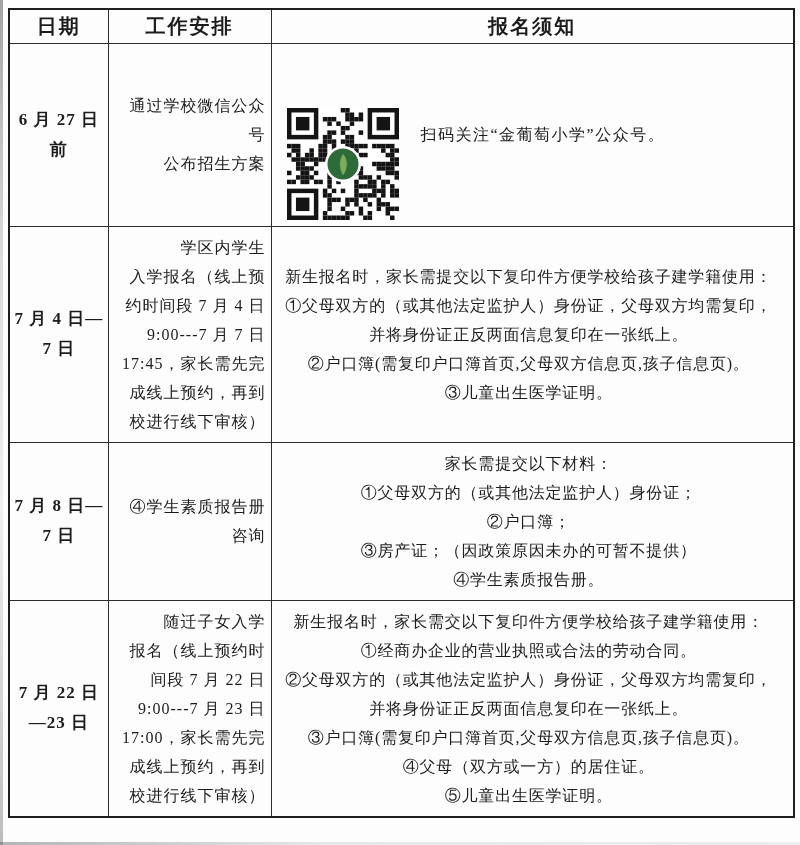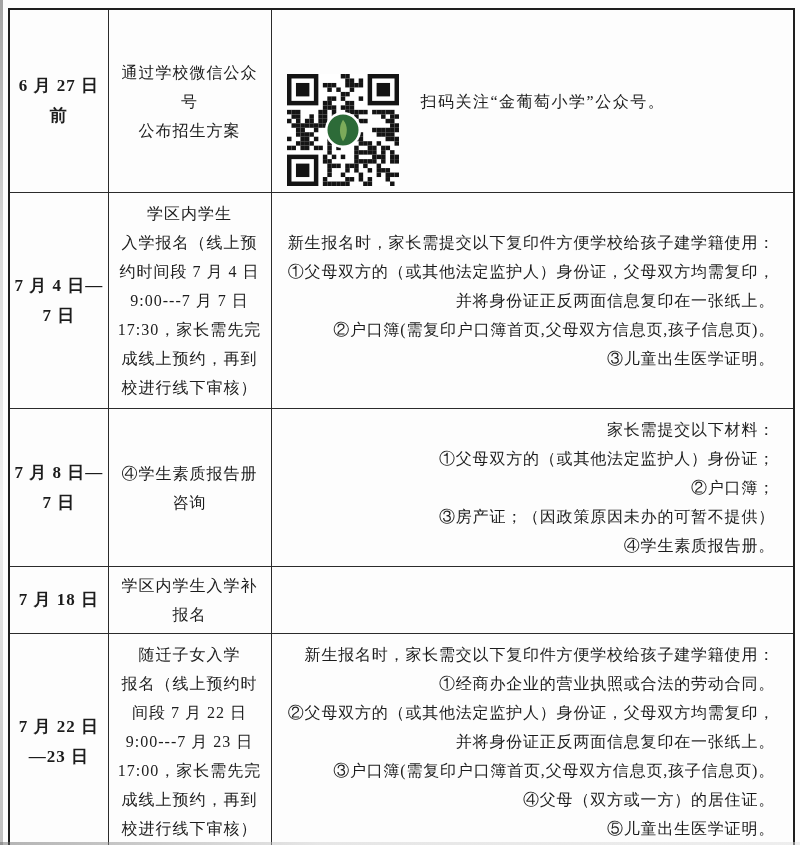--- a/index.html
+++ b/index.html
@@ -78,6 +78,11 @@
       <col class="col-notice">
     </colgroup>
     <tbody>
+        <tr style="height:34px">
+      <th>日期</th>
+      <th>工作安排</th>
+      <th>报名须知</th>
+    </tr>
 
     <tr style="height:130px">
       <td class="date">6 月 27 日前</td>

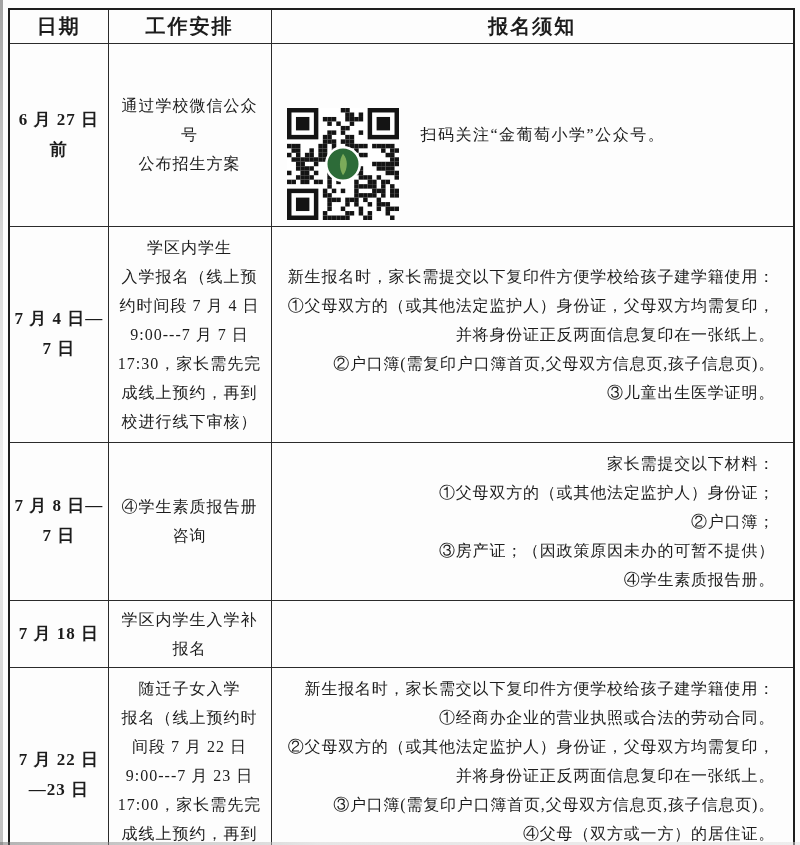--- a/index.html
+++ b/index.html
@@ -38,7 +38,7 @@
     font-weight: bold;
   }
   td.work {
-    text-align: center; font-size: 16px;
+    text-align: right; font-size: 16px;
     line-height: 29px; letter-spacing: 1px;
     padding: 4px 5px;
   }

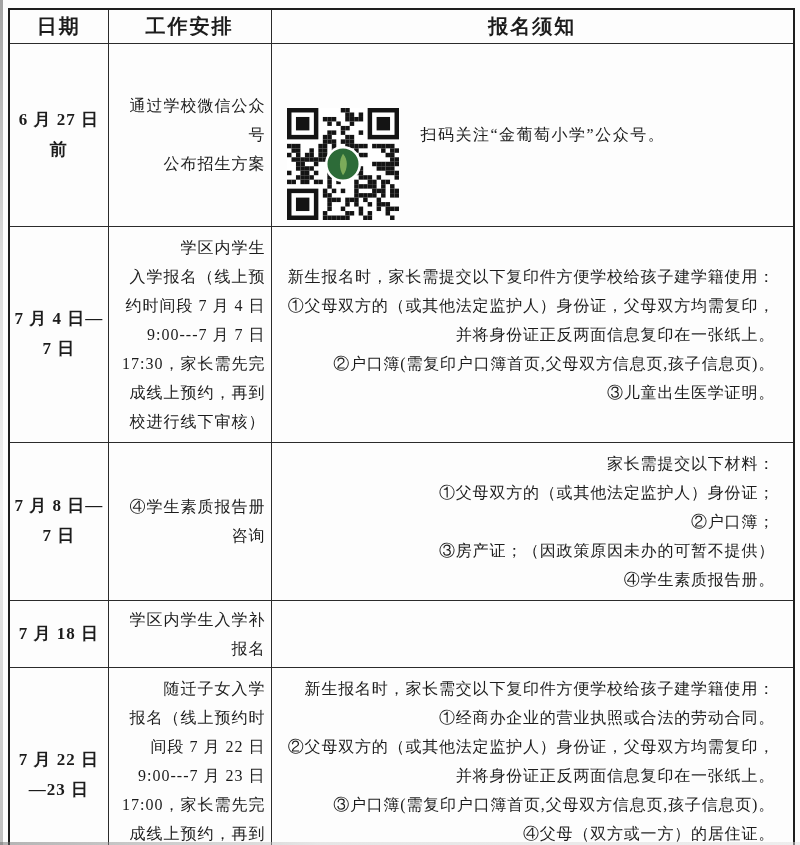--- a/index.html
+++ b/index.html
@@ -43,7 +43,7 @@
     padding: 4px 5px;
   }
   td.notice {
-    text-align: right; font-size: 16px;
+    text-align: center; font-size: 16px;
     line-height: 29px; letter-spacing: 0.8px;
     padding: 6px 18px 6px 11px;
   }

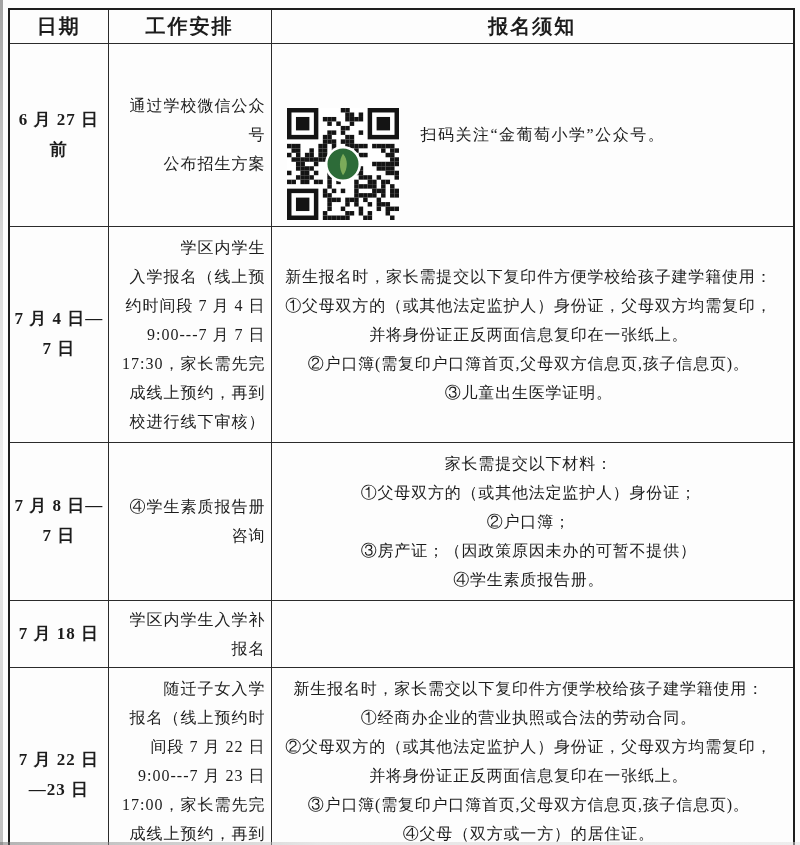--- a/index.html
+++ b/index.html
@@ -328,7 +328,7 @@
       <td class="date">7 月 4 日—
 7 日</td>
       <td class="work">学区内学生
-入学报名（线上预约时间段 7 月 4 日 9:00---7 月 7 日 17:30，家长需先完成线上预约，再到校进行线下审核）</td>
+入学报名（线上预约时间段 7 月 4 日 9:00---7 月 7 日 17:45，家长需先完成线上预约，再到校进行线下审核）</td>
       <td class="notice">新生报名时，家长需提交以下复印件方便学校给孩子建学籍使用：
 ①父母双方的（或其他法定监护人）身份证，父母双方均需复印，并将身份证正反两面信息复印在一张纸上。
 ②户口簿(需复印户口簿首页,父母双方信息页,孩子信息页)。

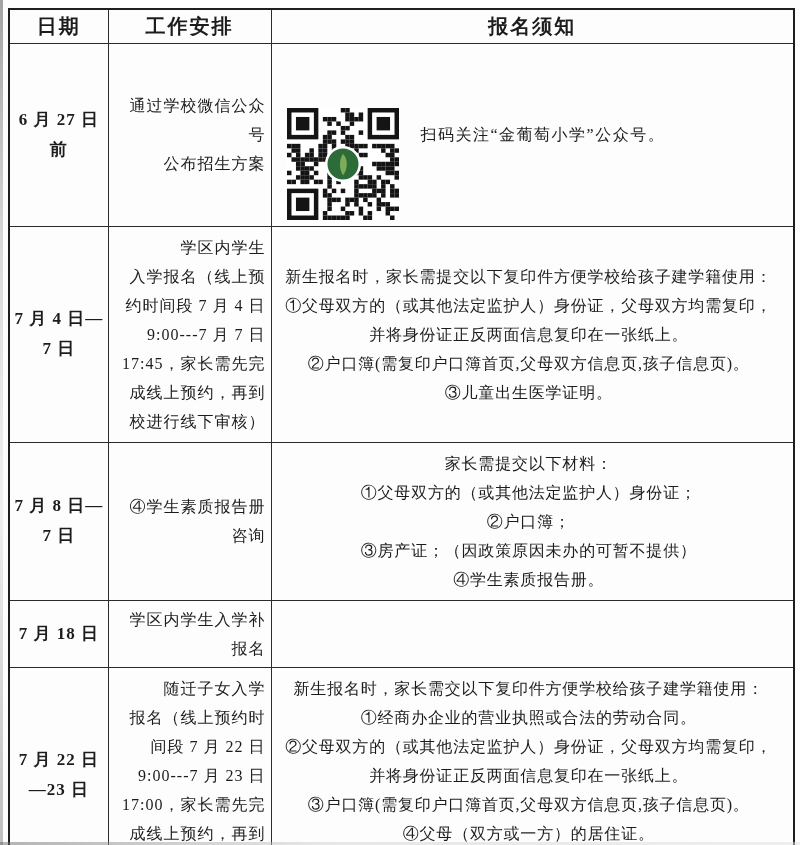--- a/index.html
+++ b/index.html
@@ -347,12 +347,6 @@
 ④学生素质报告册。</td>
     </tr>
 
-    <tr style="height:58px">
-      <td class="date">7 月 18 日</td>
-      <td class="work">学区内学生入学补
-报名</td>
-      <td class="notice"></td>
-    </tr>
 
     <tr style="height:196px">
       <td class="date">7 月 22 日

